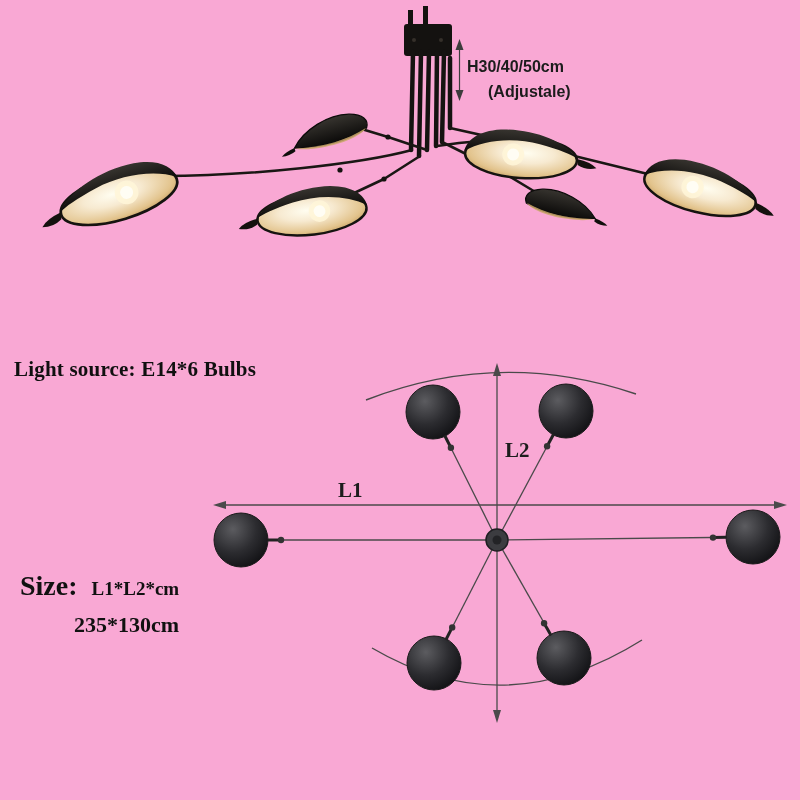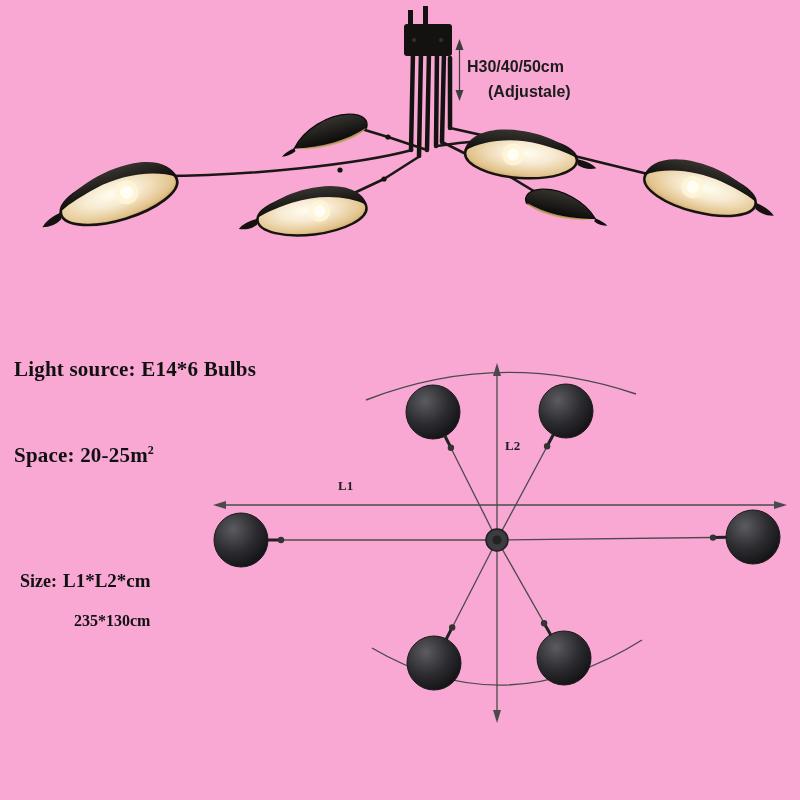--- a/index.html
+++ b/index.html
@@ -190,7 +190,6 @@
   <div class="dim-label" style="left:505px;top:438px;">L2</div>
 
   <div class="spec" style="left:14px;top:357px;">Light source: E14*6 Bulbs</div>
-  <div class="spec" style="left:14px;top:443px;"><span>Space: 20-25m</span><sup>2</sup></div>
 
   <div class="size-row" style="left:20px;top:570px;">
     <span class="size-label">Size:</span><span class="size-formula">L1*L2*cm</span>

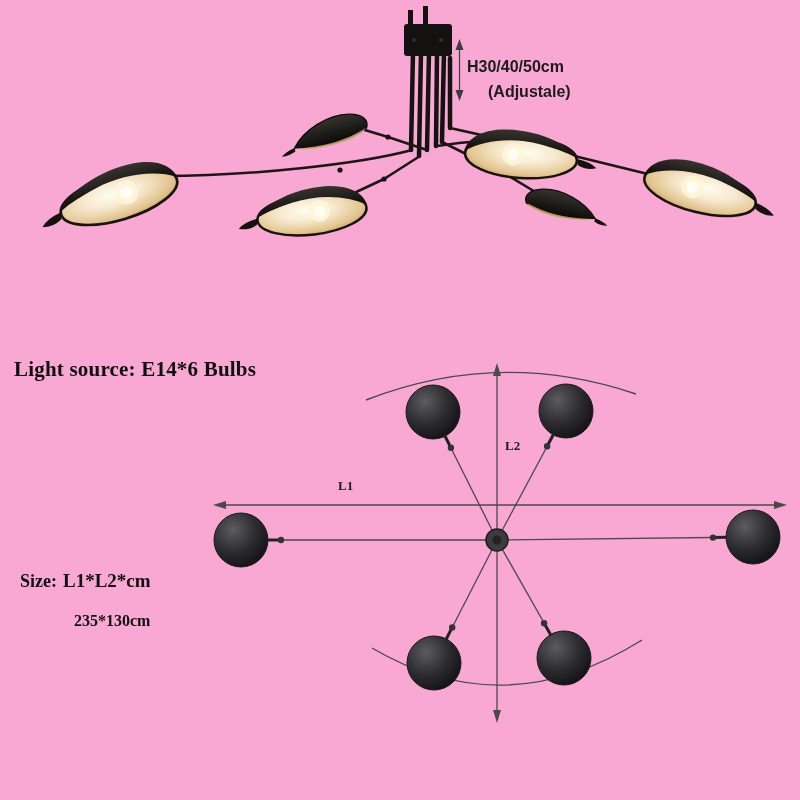--- a/index.html
+++ b/index.html
@@ -24,7 +24,7 @@
   .size-formula{font-size:19px;margin-left:6px;}
   .size-value{position:absolute;font-size:16px;white-space:nowrap;}
   .dim-label{
-    position:absolute;font-size:13px;color:#1d1d1d;white-space:nowrap;
+    position:absolute;font-size:21px;color:#1d1d1d;white-space:nowrap;
   }
 </style>
 </head>

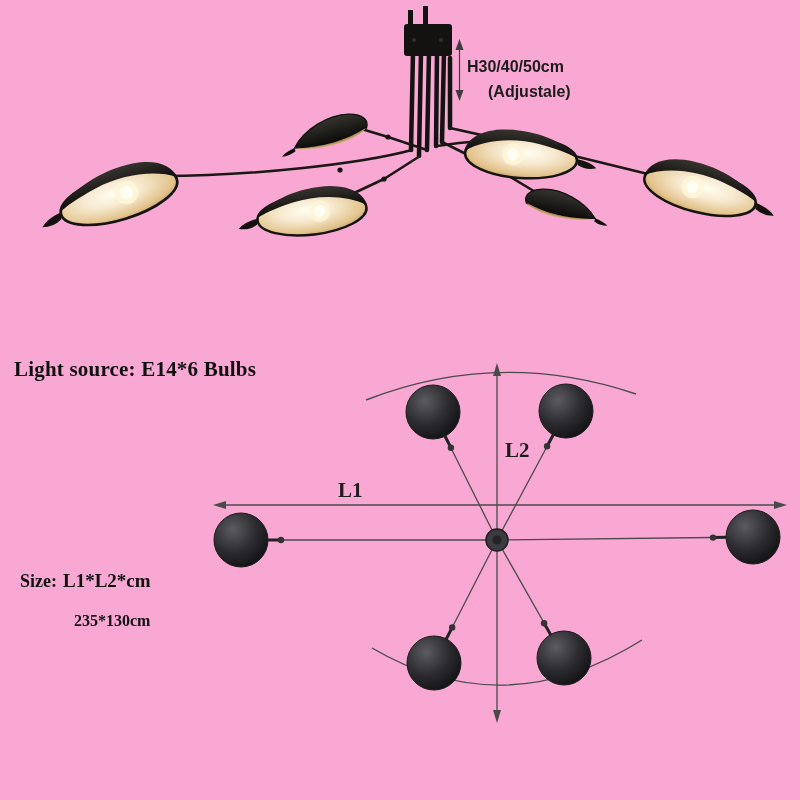--- a/index.html
+++ b/index.html
@@ -20,7 +20,7 @@
   }
   .spec sup{font-size:12px;}
   .size-row{position:absolute;white-space:nowrap;}
-  .size-label{font-size:18px;}
+  .size-label{font-size:28px;}
   .size-formula{font-size:19px;margin-left:6px;}
   .size-value{position:absolute;font-size:16px;white-space:nowrap;}
   .dim-label{

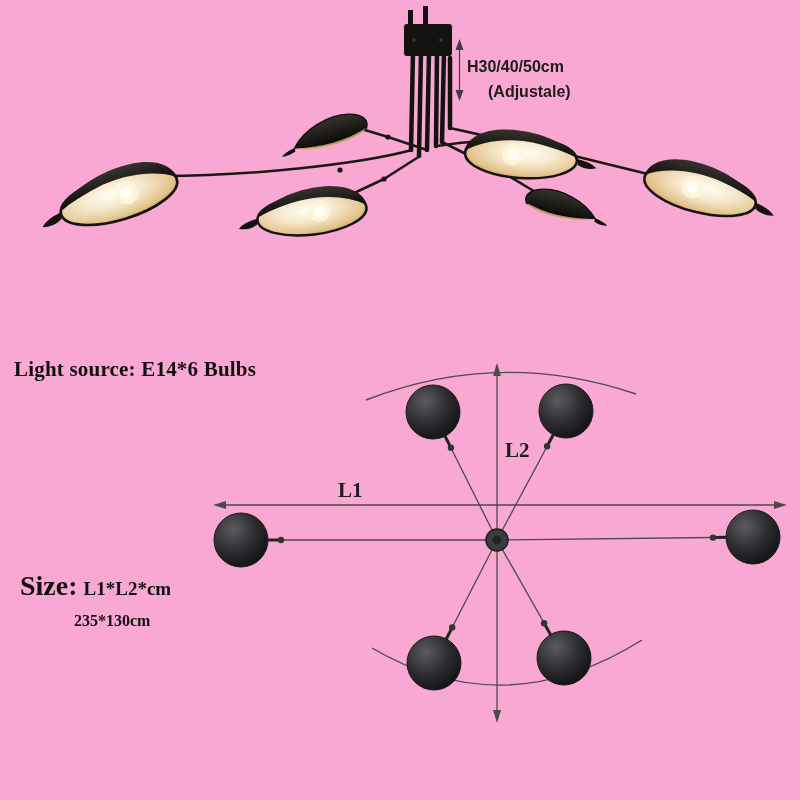--- a/index.html
+++ b/index.html
@@ -21,7 +21,7 @@
   .spec sup{font-size:12px;}
   .size-row{position:absolute;white-space:nowrap;}
   .size-label{font-size:28px;}
-  .size-formula{font-size:19px;margin-left:6px;}
+  .size-formula{font-size:19px;margin-left:14px;}
   .size-value{position:absolute;font-size:16px;white-space:nowrap;}
   .dim-label{
     position:absolute;font-size:21px;color:#1d1d1d;white-space:nowrap;

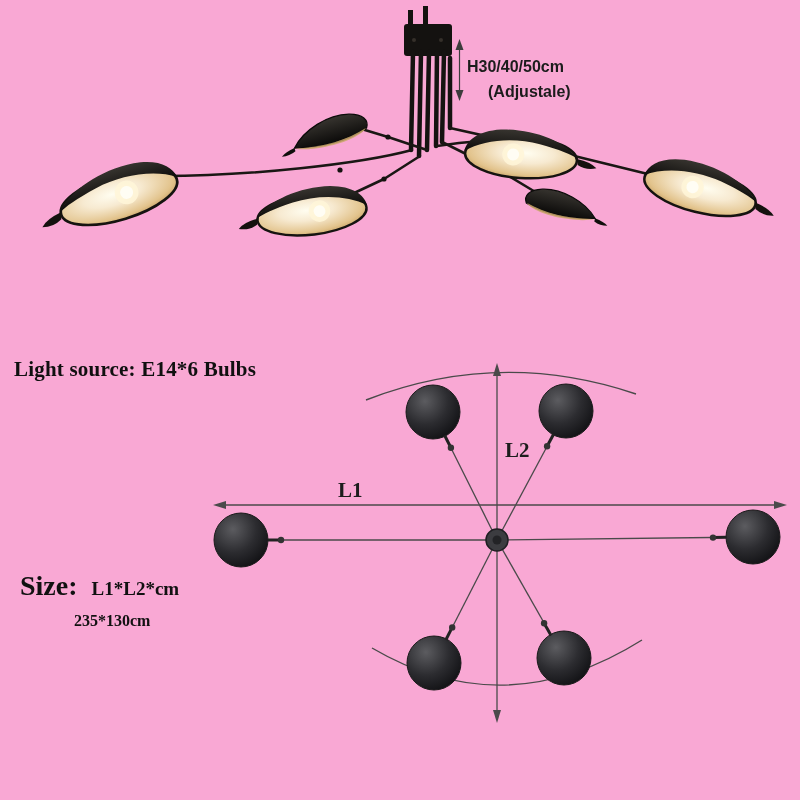--- a/index.html
+++ b/index.html
@@ -22,7 +22,7 @@
   .size-row{position:absolute;white-space:nowrap;}
   .size-label{font-size:28px;}
   .size-formula{font-size:19px;margin-left:14px;}
-  .size-value{position:absolute;font-size:16px;white-space:nowrap;}
+  .size-value{position:absolute;font-size:22px;white-space:nowrap;}
   .dim-label{
     position:absolute;font-size:21px;color:#1d1d1d;white-space:nowrap;
   }

